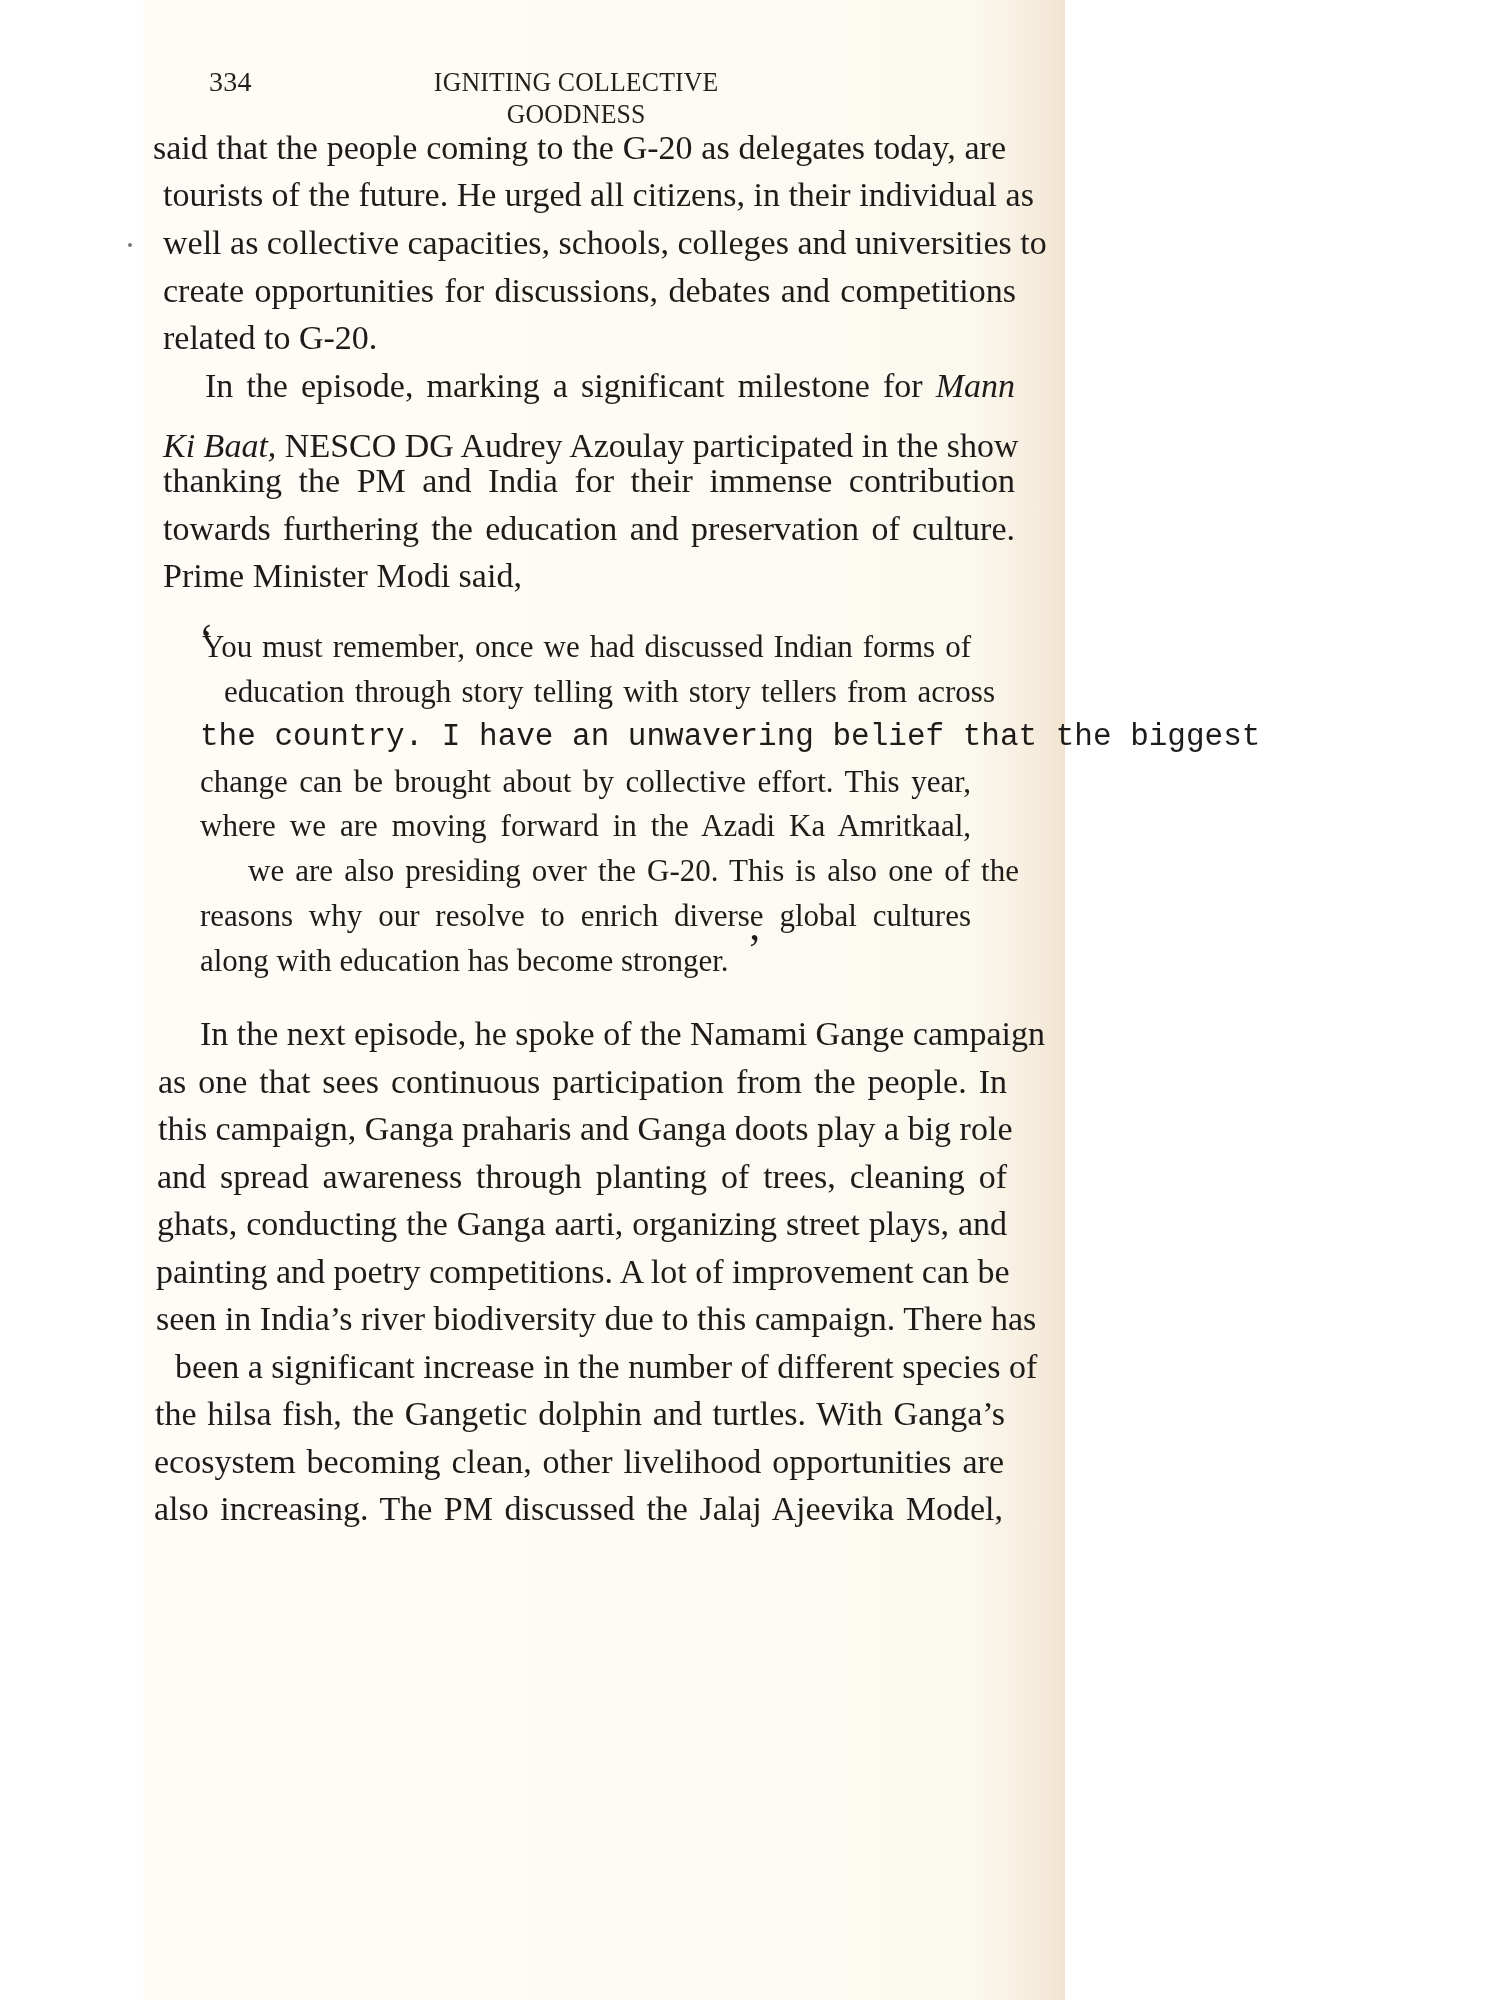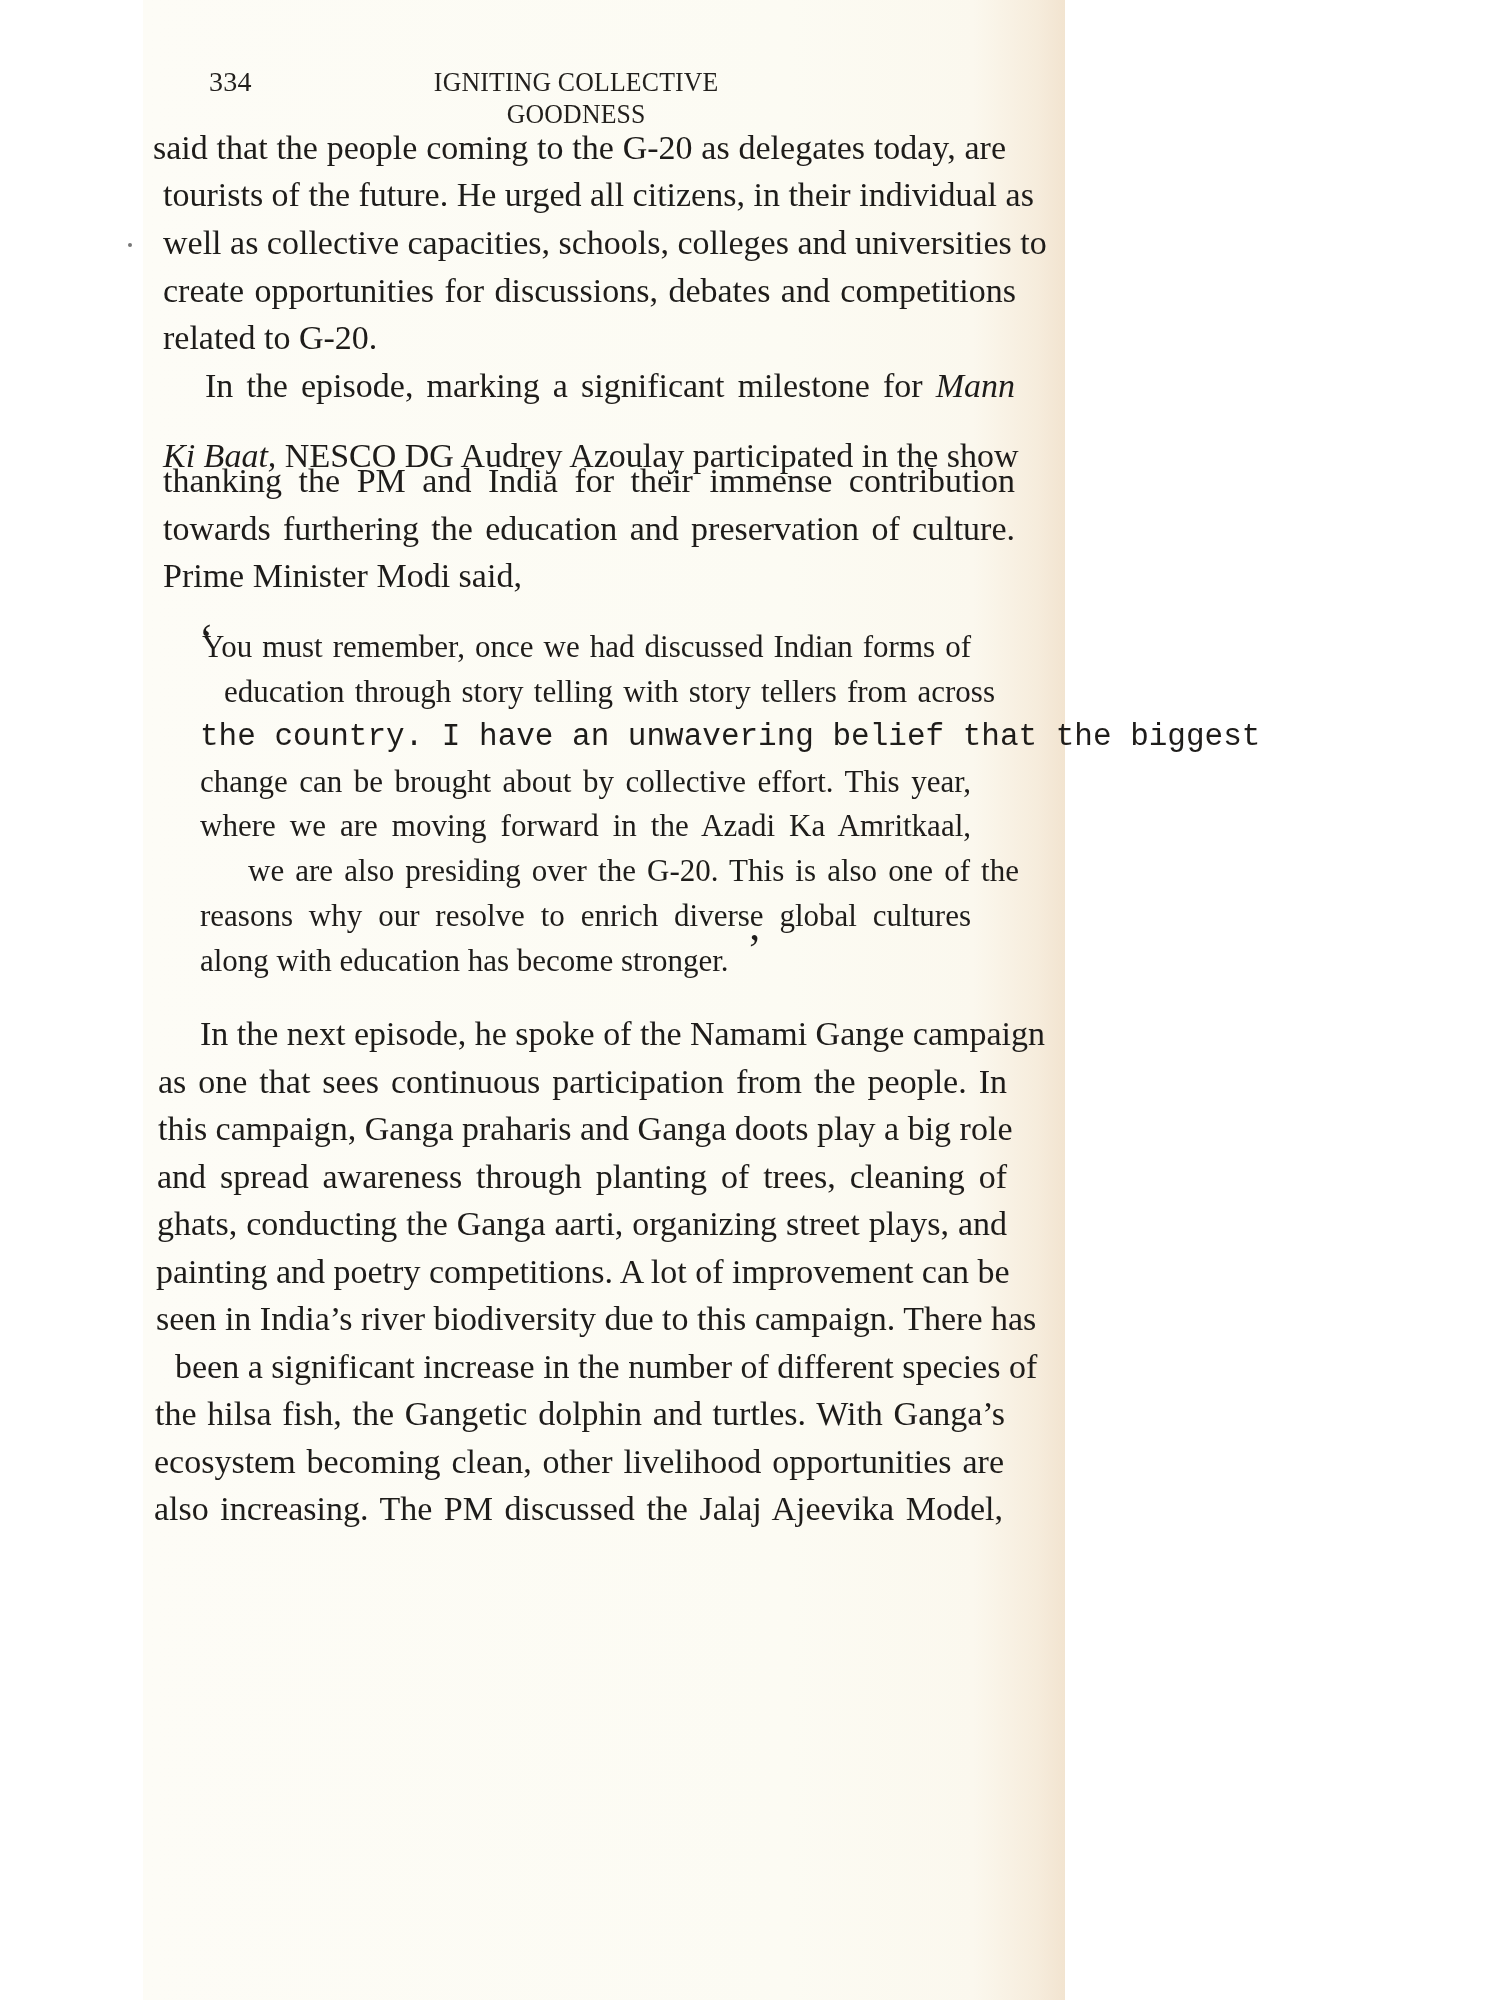--- a/index.html
+++ b/index.html
@@ -76,7 +76,7 @@
 
 <div>
   <div class="line just" style="left:205px; top:366px; width:810px;"><span>In the episode, marking a significant milestone for</span> <em>Mann</em></div>
-  <div class="line just" style="left:163px; top:436px; width:852px;"><em>Ki Baat,</em><span> NESCO DG Audrey Azoulay participated in the show</span></div>
+  <div class="line just" style="left:163px; top:426px; width:852px;"><em>Ki Baat,</em><span> NESCO DG Audrey Azoulay participated in the show</span></div>
   <div class="line just" style="left:163px; top:461px; width:852px;">thanking the PM and India for their immense contribution</div>
   <div class="line just" style="left:163px; top:509px; width:852px;">towards furthering the education and preservation of culture.</div>
   <div class="line" style="left:163px; top:556px;">Prime Minister Modi said,</div>

